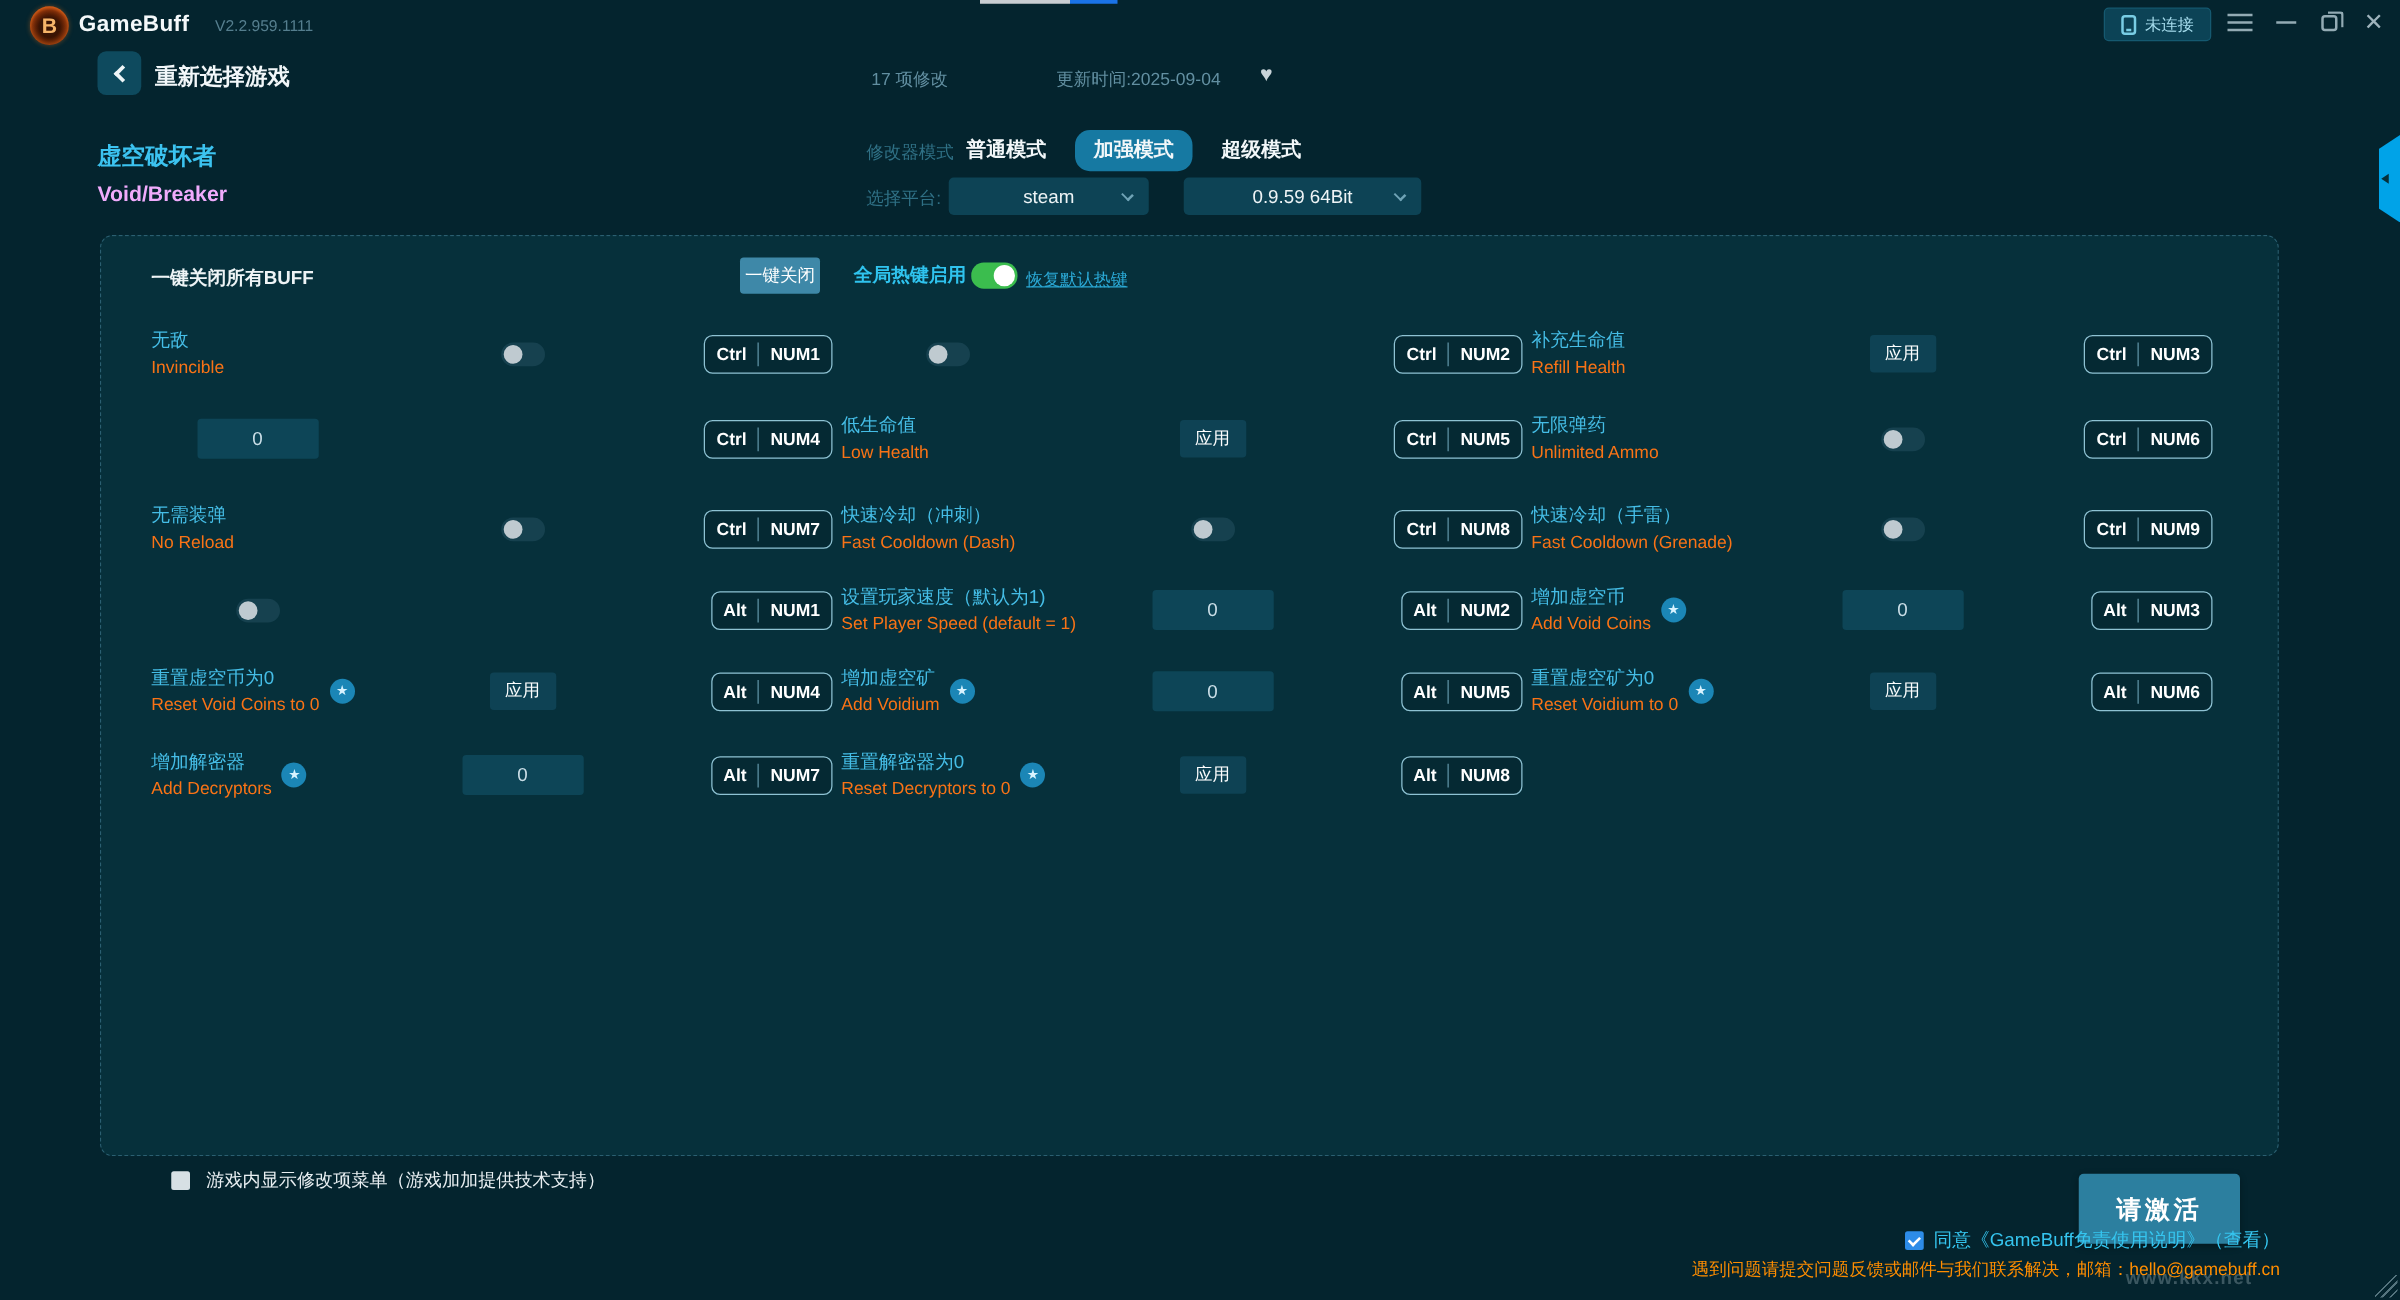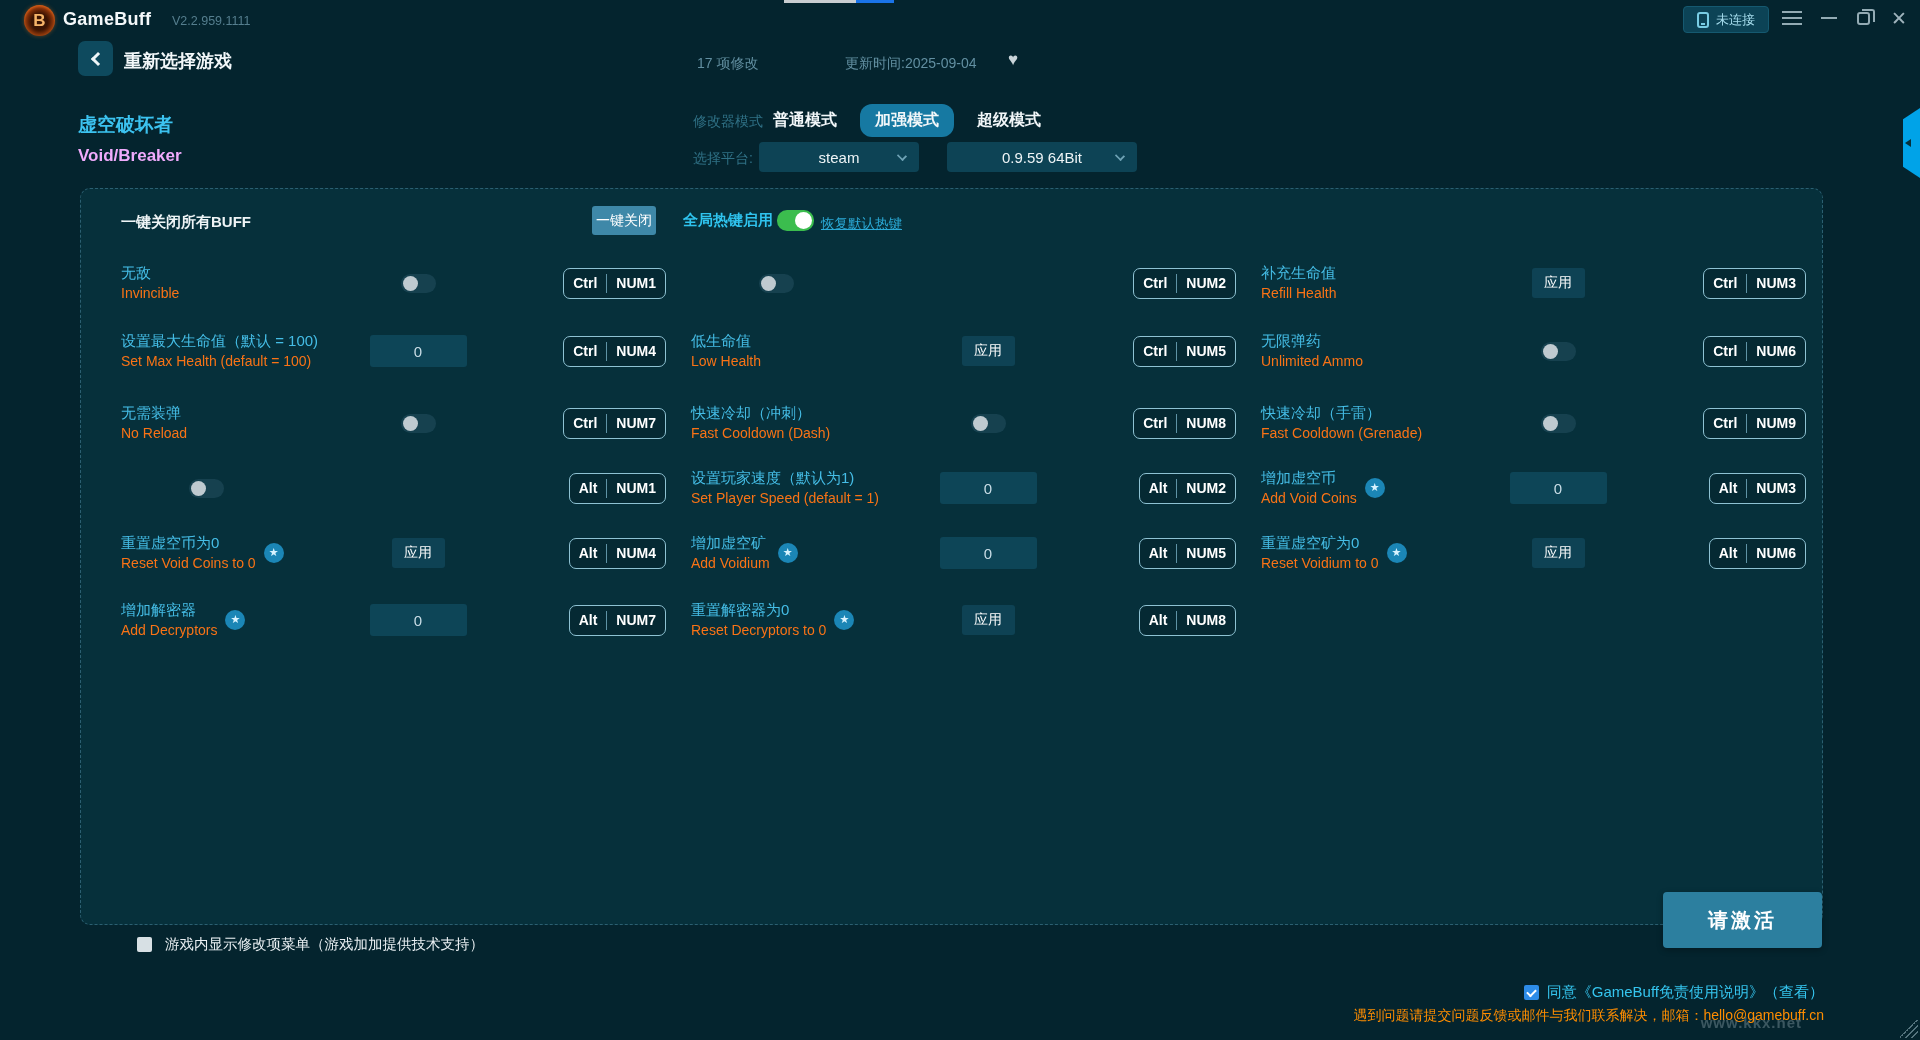--- a/index.html
+++ b/index.html
@@ -68,7 +68,7 @@
   .restore{position:absolute;left:740px;top:26px;font-size:13.5px;color:#2ba9d6;text-decoration:underline;cursor:pointer;}
 
   
-  .grid{position:absolute;left:40px;top:65px;width:1686px;display:grid;grid-template-columns:545px 545px 545px;column-gap:25px;grid-template-rows:58px 78px 66px 64px 66px 68px;}
+  .grid{position:absolute;left:40px;top:65px;width:1686px;display:grid;grid-template-columns:545px 545px 545px;column-gap:7px;grid-template-rows:58px 78px 66px 64px 66px 68px;}
   .cell{display:flex;align-items:center;}
   .lblwrap{width:212px;flex-shrink:0;display:flex;align-items:center;gap:8px;}
   .lbl .cn{font-size:15px;color:#45bde6;line-height:1.35;}

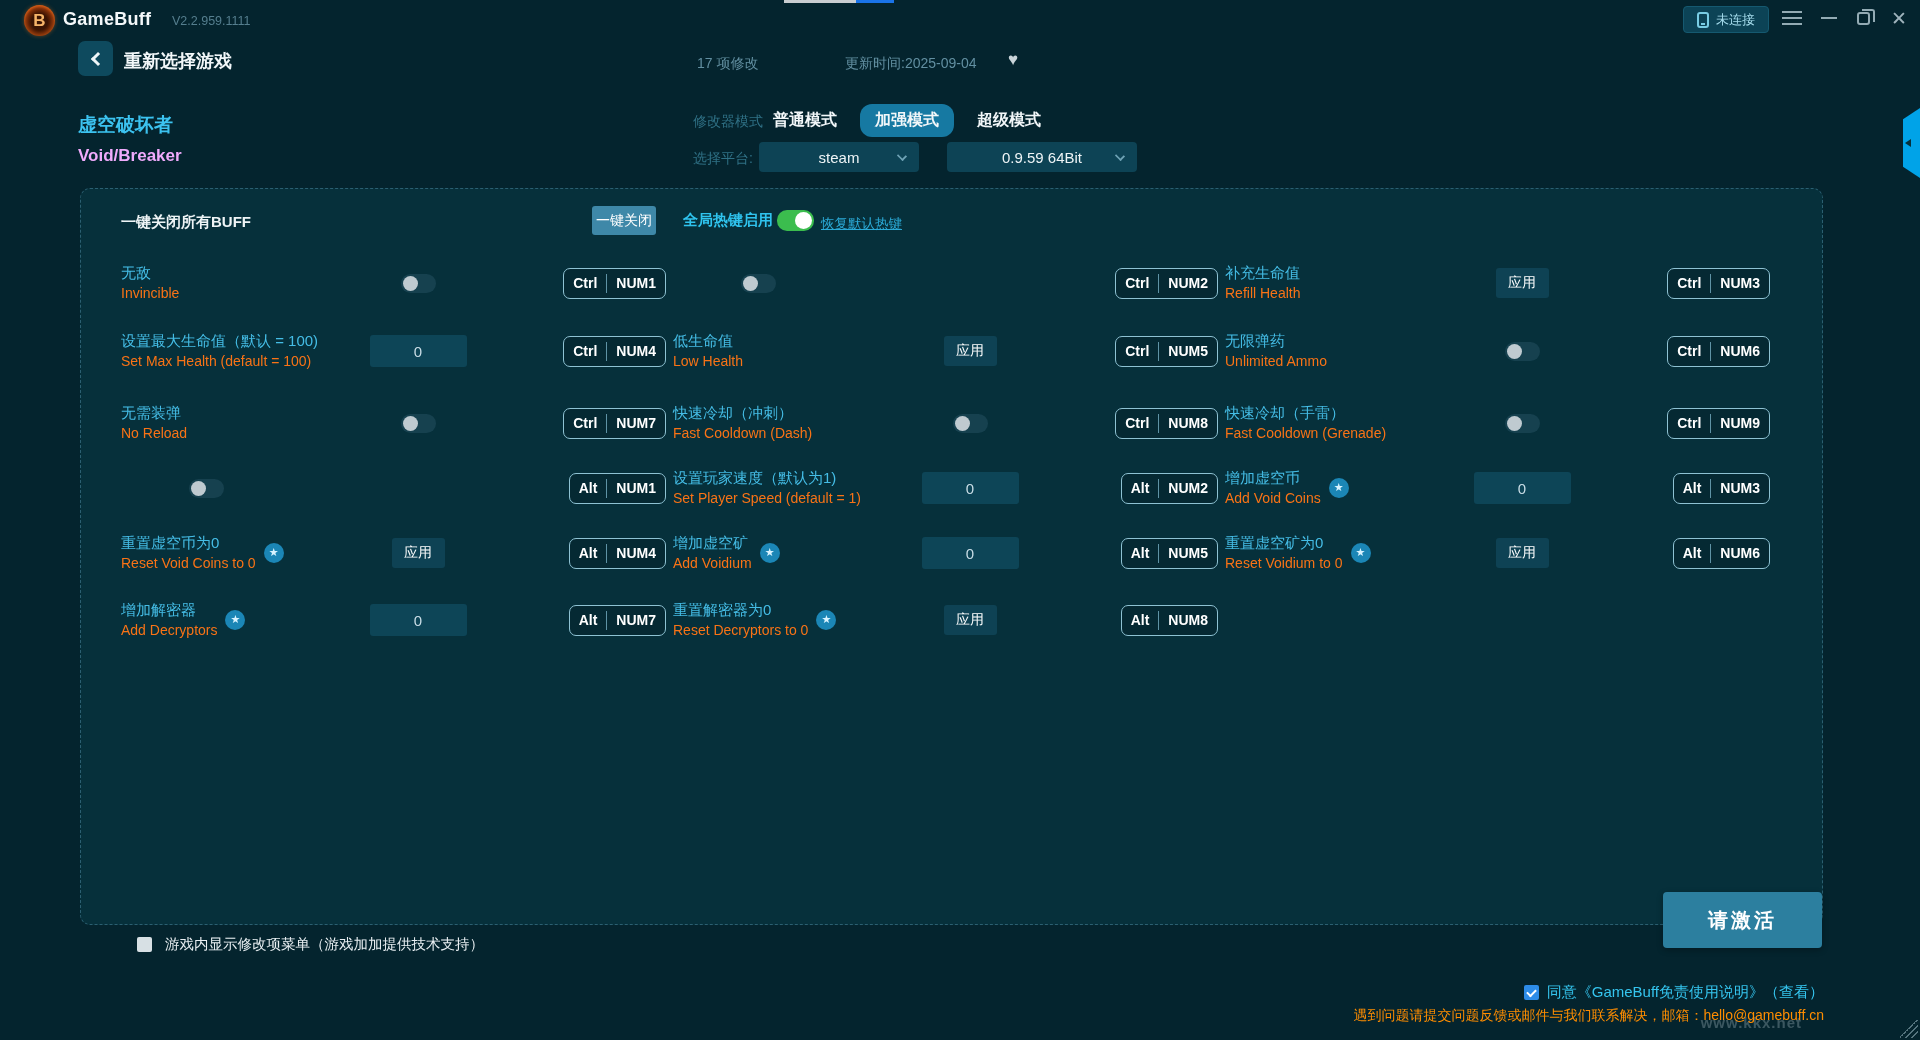--- a/index.html
+++ b/index.html
@@ -213,12 +213,6 @@
       </div>
 
       <div class="cell">
-        <div class="lblwrap">
-            <div class="lbl">
-              <div class="cn">设置最大生命值（默认 = 100)</div>
-              <div class="en">Set Max Health (default = 100)</div>
-            </div>
-          </div>
         <div class="slot">
             <input class="ninput" value="0" style="">
           </div>

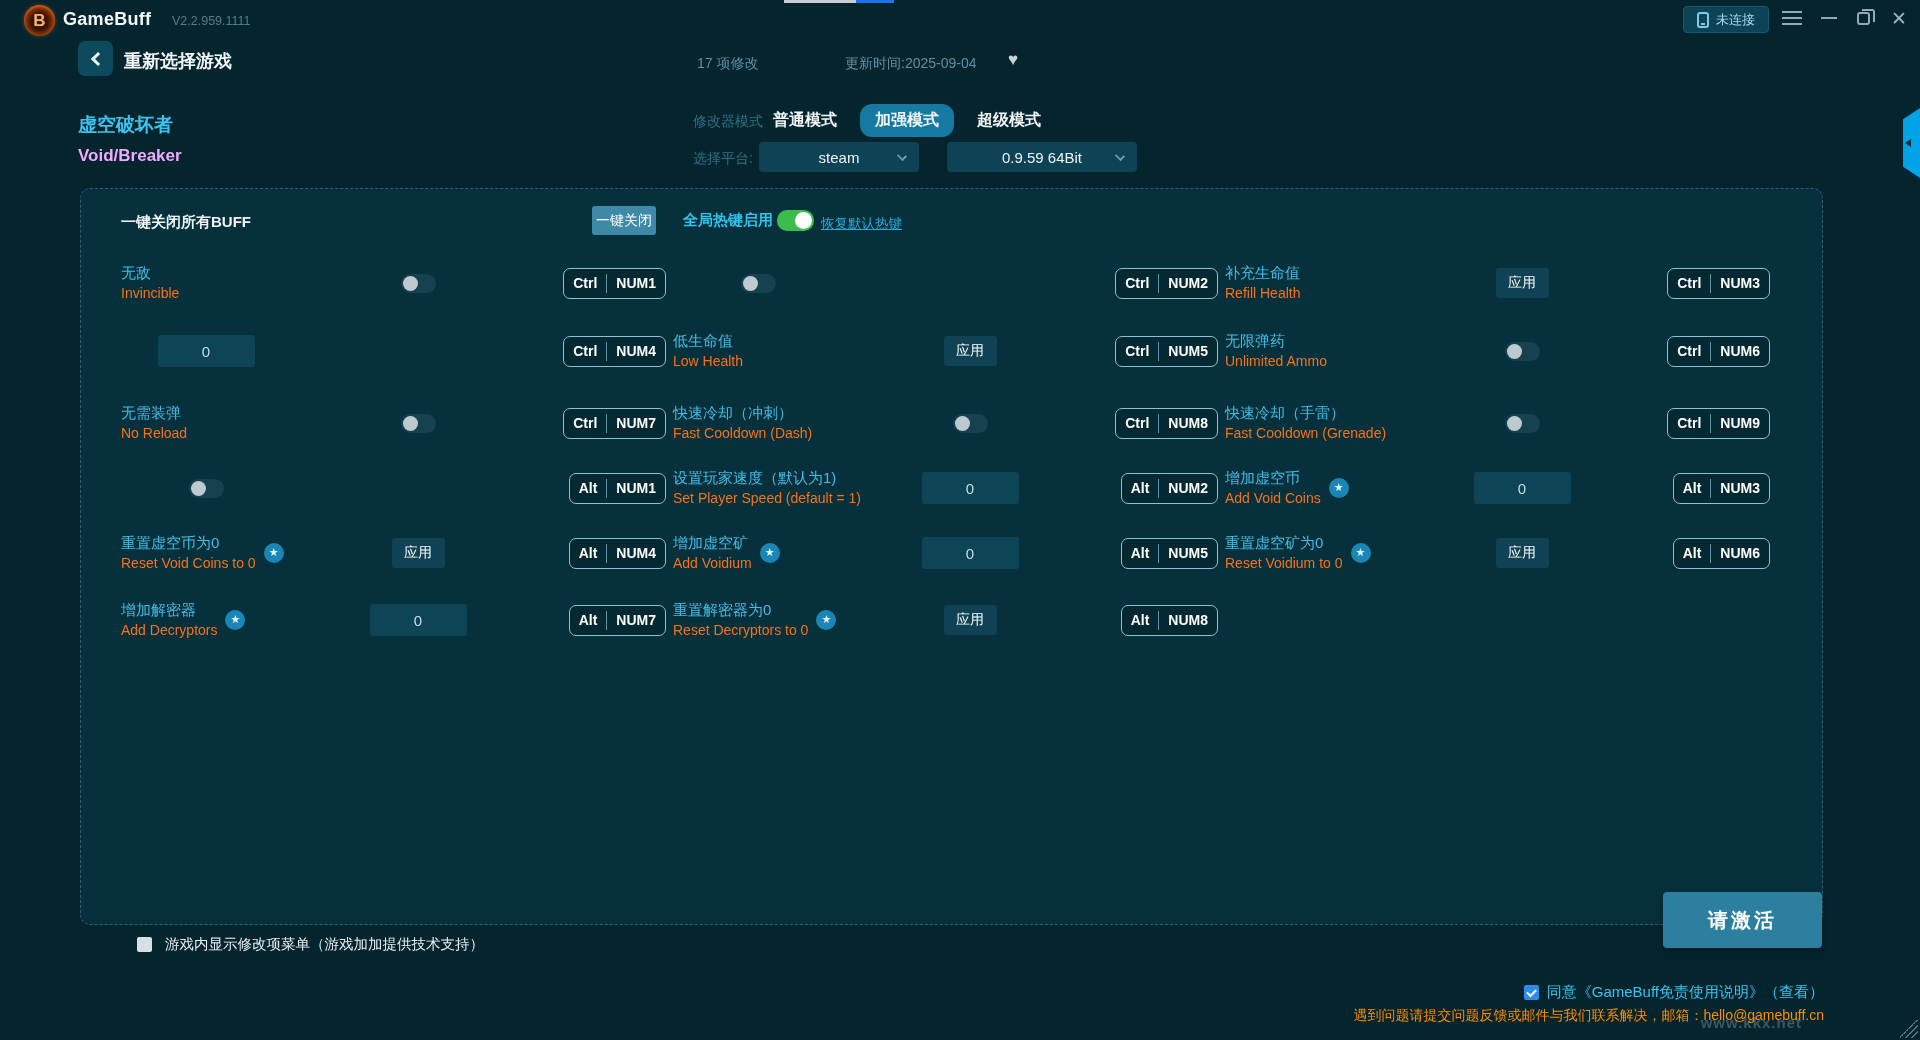--- a/index.html
+++ b/index.html
@@ -85,7 +85,7 @@
   .ingame{position:absolute;left:137px;top:935px;display:flex;align-items:center;gap:13px;}
   .cb{width:15px;height:15px;background:#d7e0e4;border-radius:2px;cursor:pointer;}
   .ingame-label{font-size:14.5px;color:#e9eff2;}
-  .activate{position:absolute;left:1663px;top:892px;width:159px;height:56px;background:#2c7f9f;border-radius:4px;
+  .activate{position:absolute;left:1663px;top:939px;width:129px;height:56px;background:#2c7f9f;border-radius:4px;
     display:flex;align-items:center;justify-content:center;font-size:20px;font-weight:bold;color:#fff;letter-spacing:3px;cursor:pointer;box-shadow:0 2px 6px rgba(0,0,0,.3);}
   .agree{position:absolute;right:96px;top:983px;display:flex;align-items:center;gap:8px;z-index:3;}
   .cb.blue{background:#2d8ce8;position:relative;}

